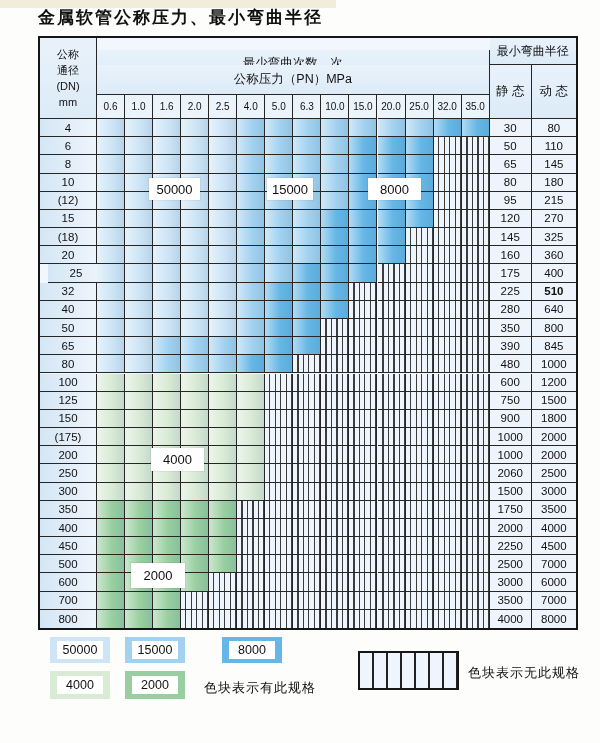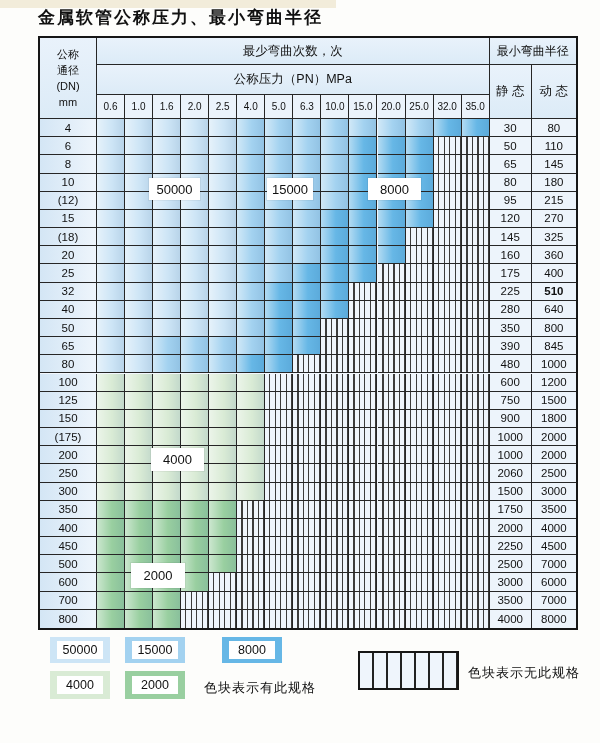--- a/index.html
+++ b/index.html
@@ -63,7 +63,7 @@
         <span>(DN)</span>
         <span>mm</span>
       </div>
-      <div class="c h h2" style="left: 57px; top: 0px; width: 392.7px; height: 27px;">最少弯曲次数，次</div>
+      <div class="c h h2" style="left: 57px; top: 12px; width: 392.7px; height: 27px;">最少弯曲次数，次</div>
       <div class="c h" style="left: 449.7px; top: 0px; width: 86.3px; height: 27px; border-right: none;">最小弯曲半径</div>
       <div class="c h h2" style="left: 57px; top: 27px; width: 392.7px; height: 30px;">公称压力（PN）MPa</div>
       <div class="c h h2" style="left: 449.7px; top: 27px; width: 42px; height: 54px;">静 态</div>

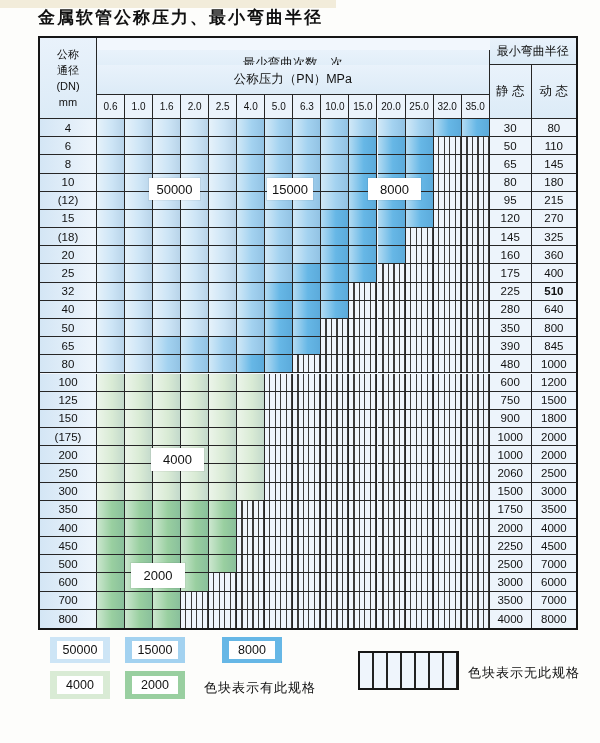--- a/index.html
+++ b/index.html
@@ -218,7 +218,7 @@
       <div class="c zx" style="left: 421.65px; top: 208.25px; width: 28.05px; height: 18.1786px;"></div>
       <div class="c val" style="left: 449.7px; top: 208.25px; width: 42px; height: 18.1786px;">160</div>
       <div class="c val" style="left: 491.7px; top: 208.25px; width: 44.3px; height: 18.1786px; border-right: none;">360</div>
-      <div class="c dn" style="left: 0px; top: 226.429px; width: 57px; height: 18.1786px;">25</div>
+      <div class="c dn" style="left: 8px; top: 226.429px; width: 57px; height: 18.1786px;">25</div>
       <div class="c zone zb1" style="left: 57px; top: 226.429px; width: 28.05px; height: 18.1786px;"></div>
       <div class="c zone zb1" style="left: 85.05px; top: 226.429px; width: 28.05px; height: 18.1786px;"></div>
       <div class="c zone zb1" style="left: 113.1px; top: 226.429px; width: 28.05px; height: 18.1786px;"></div>

